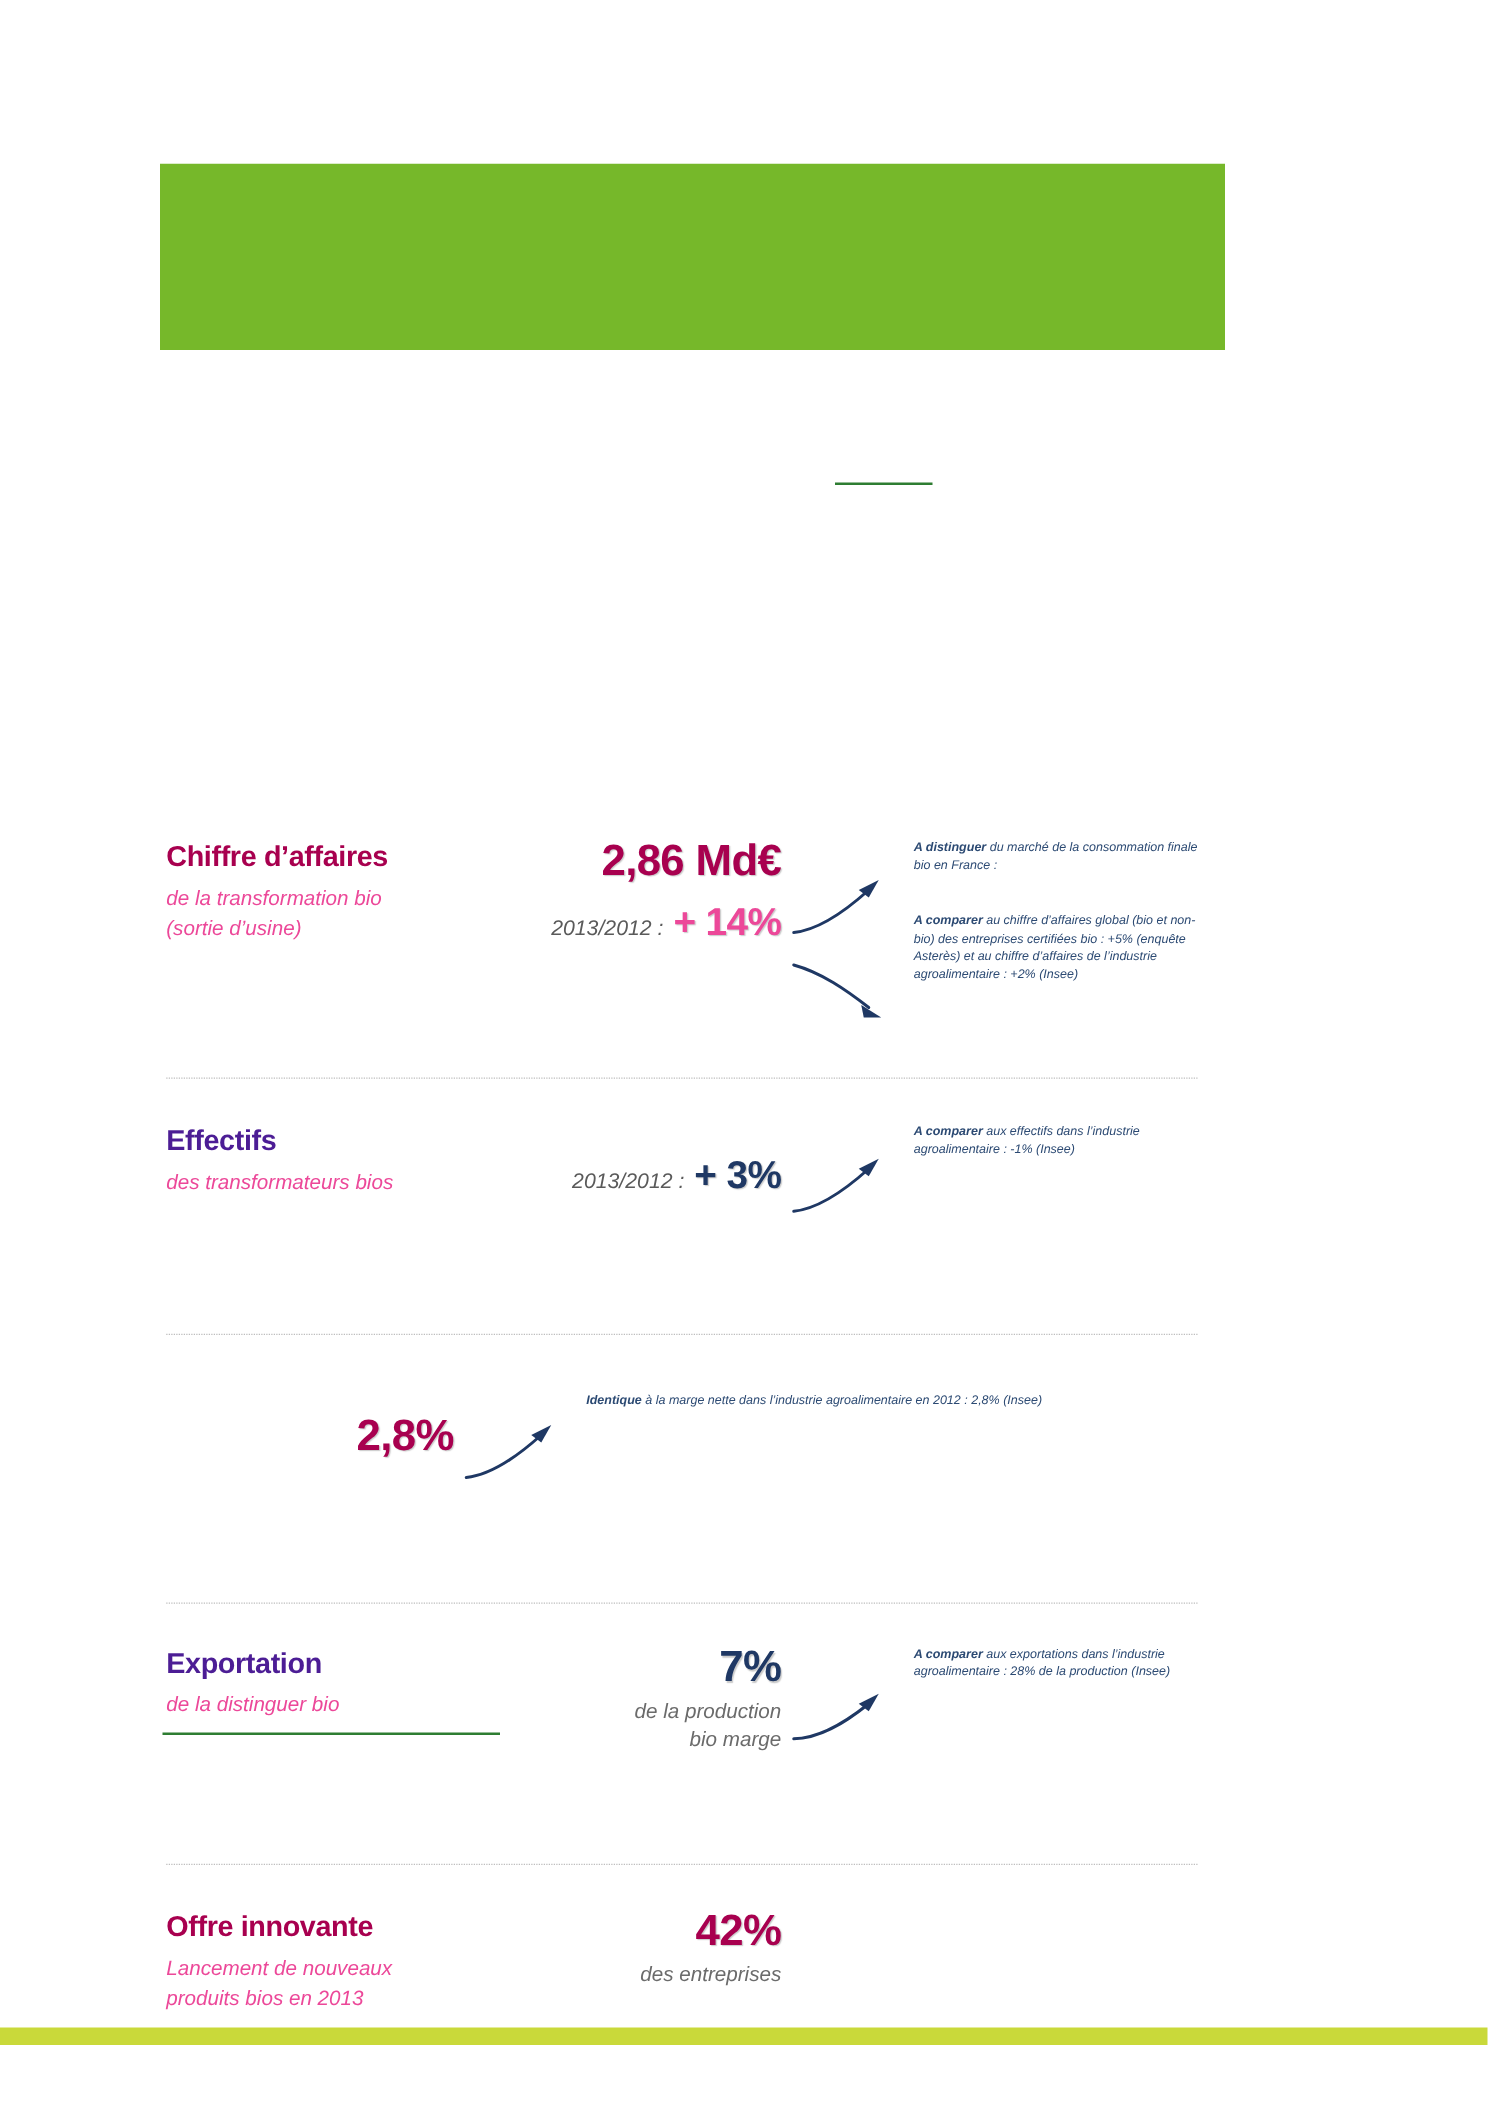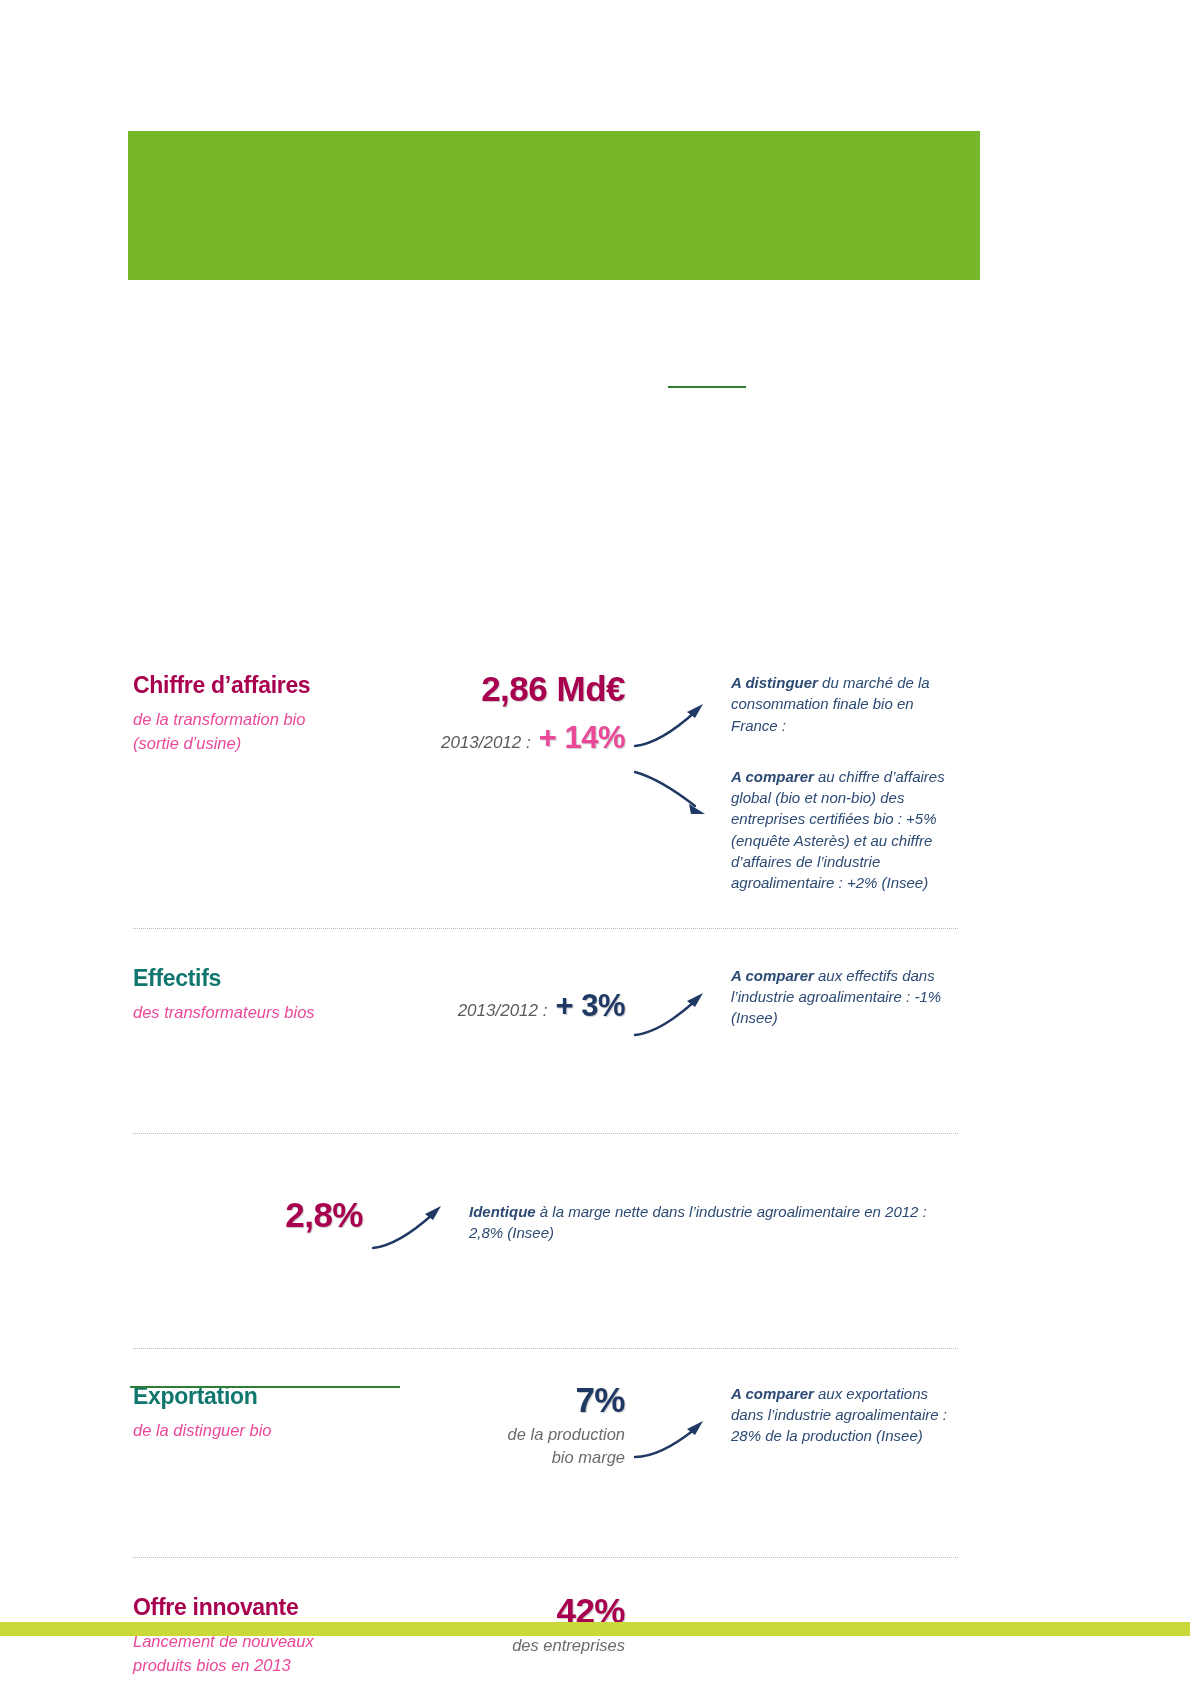--- a/index.html
+++ b/index.html
@@ -166,7 +166,7 @@
   }
 
   .note {
-    font-size: 15px;
+    font-size: 10px;
     font-style: italic;
     color: #2c4a73;
     line-height: 1.42;

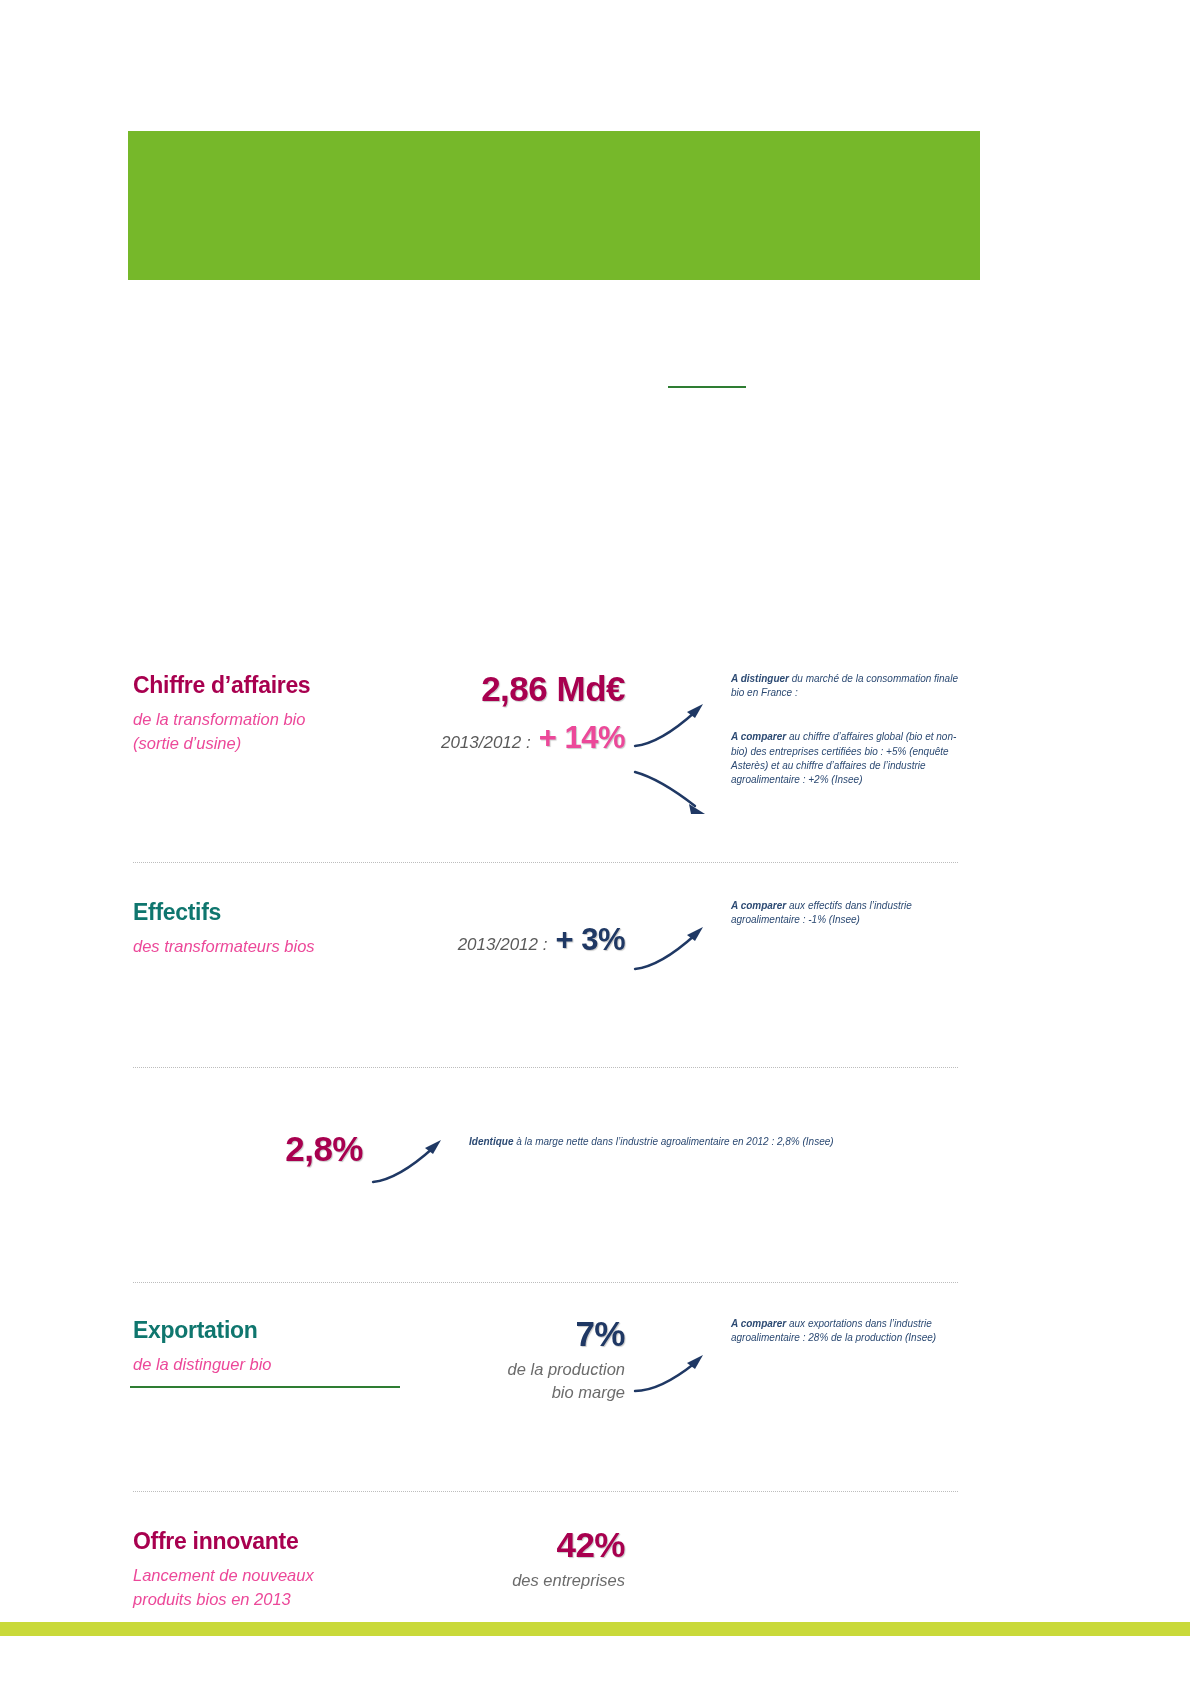--- a/index.html
+++ b/index.html
@@ -92,7 +92,7 @@
     letter-spacing: -0.3px;
   }
   .stat-title.crimson { color: #a8004f; }
-  .stat-title.navy    { color: #0f766e; }
+  .stat-title.navy    { color: #4c1d95; }
 
   .stat-sub {
     font-size: 16.5px;

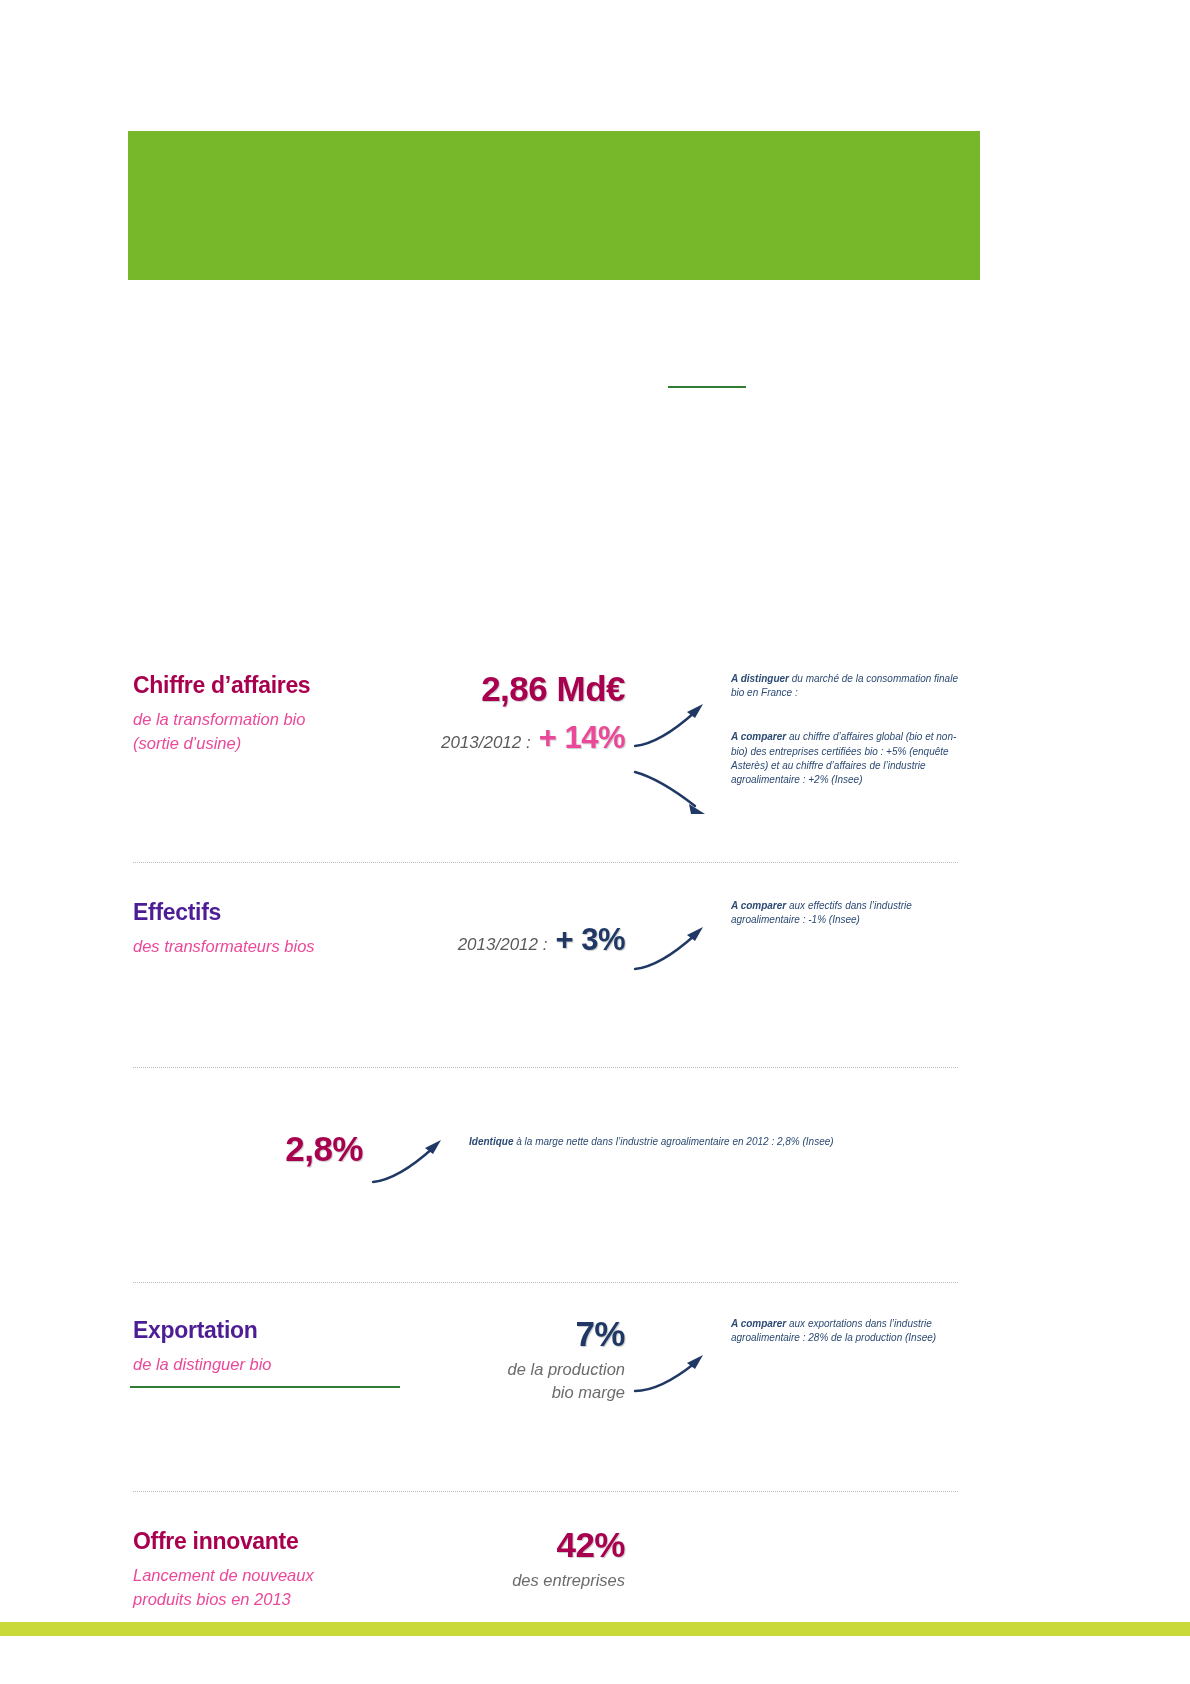--- a/index.html
+++ b/index.html
@@ -263,7 +263,7 @@
         </svg>
       </div>
       <div class="col-note">
-        <div class="note" style="margin-top:33px">
+        <div class="note" style="margin-top:12px">
           <b>Identique</b><span> à la marge nette dans l’industrie agroalimentaire en 2012 : 2,8% (Insee)</span>
         </div>
       </div>

